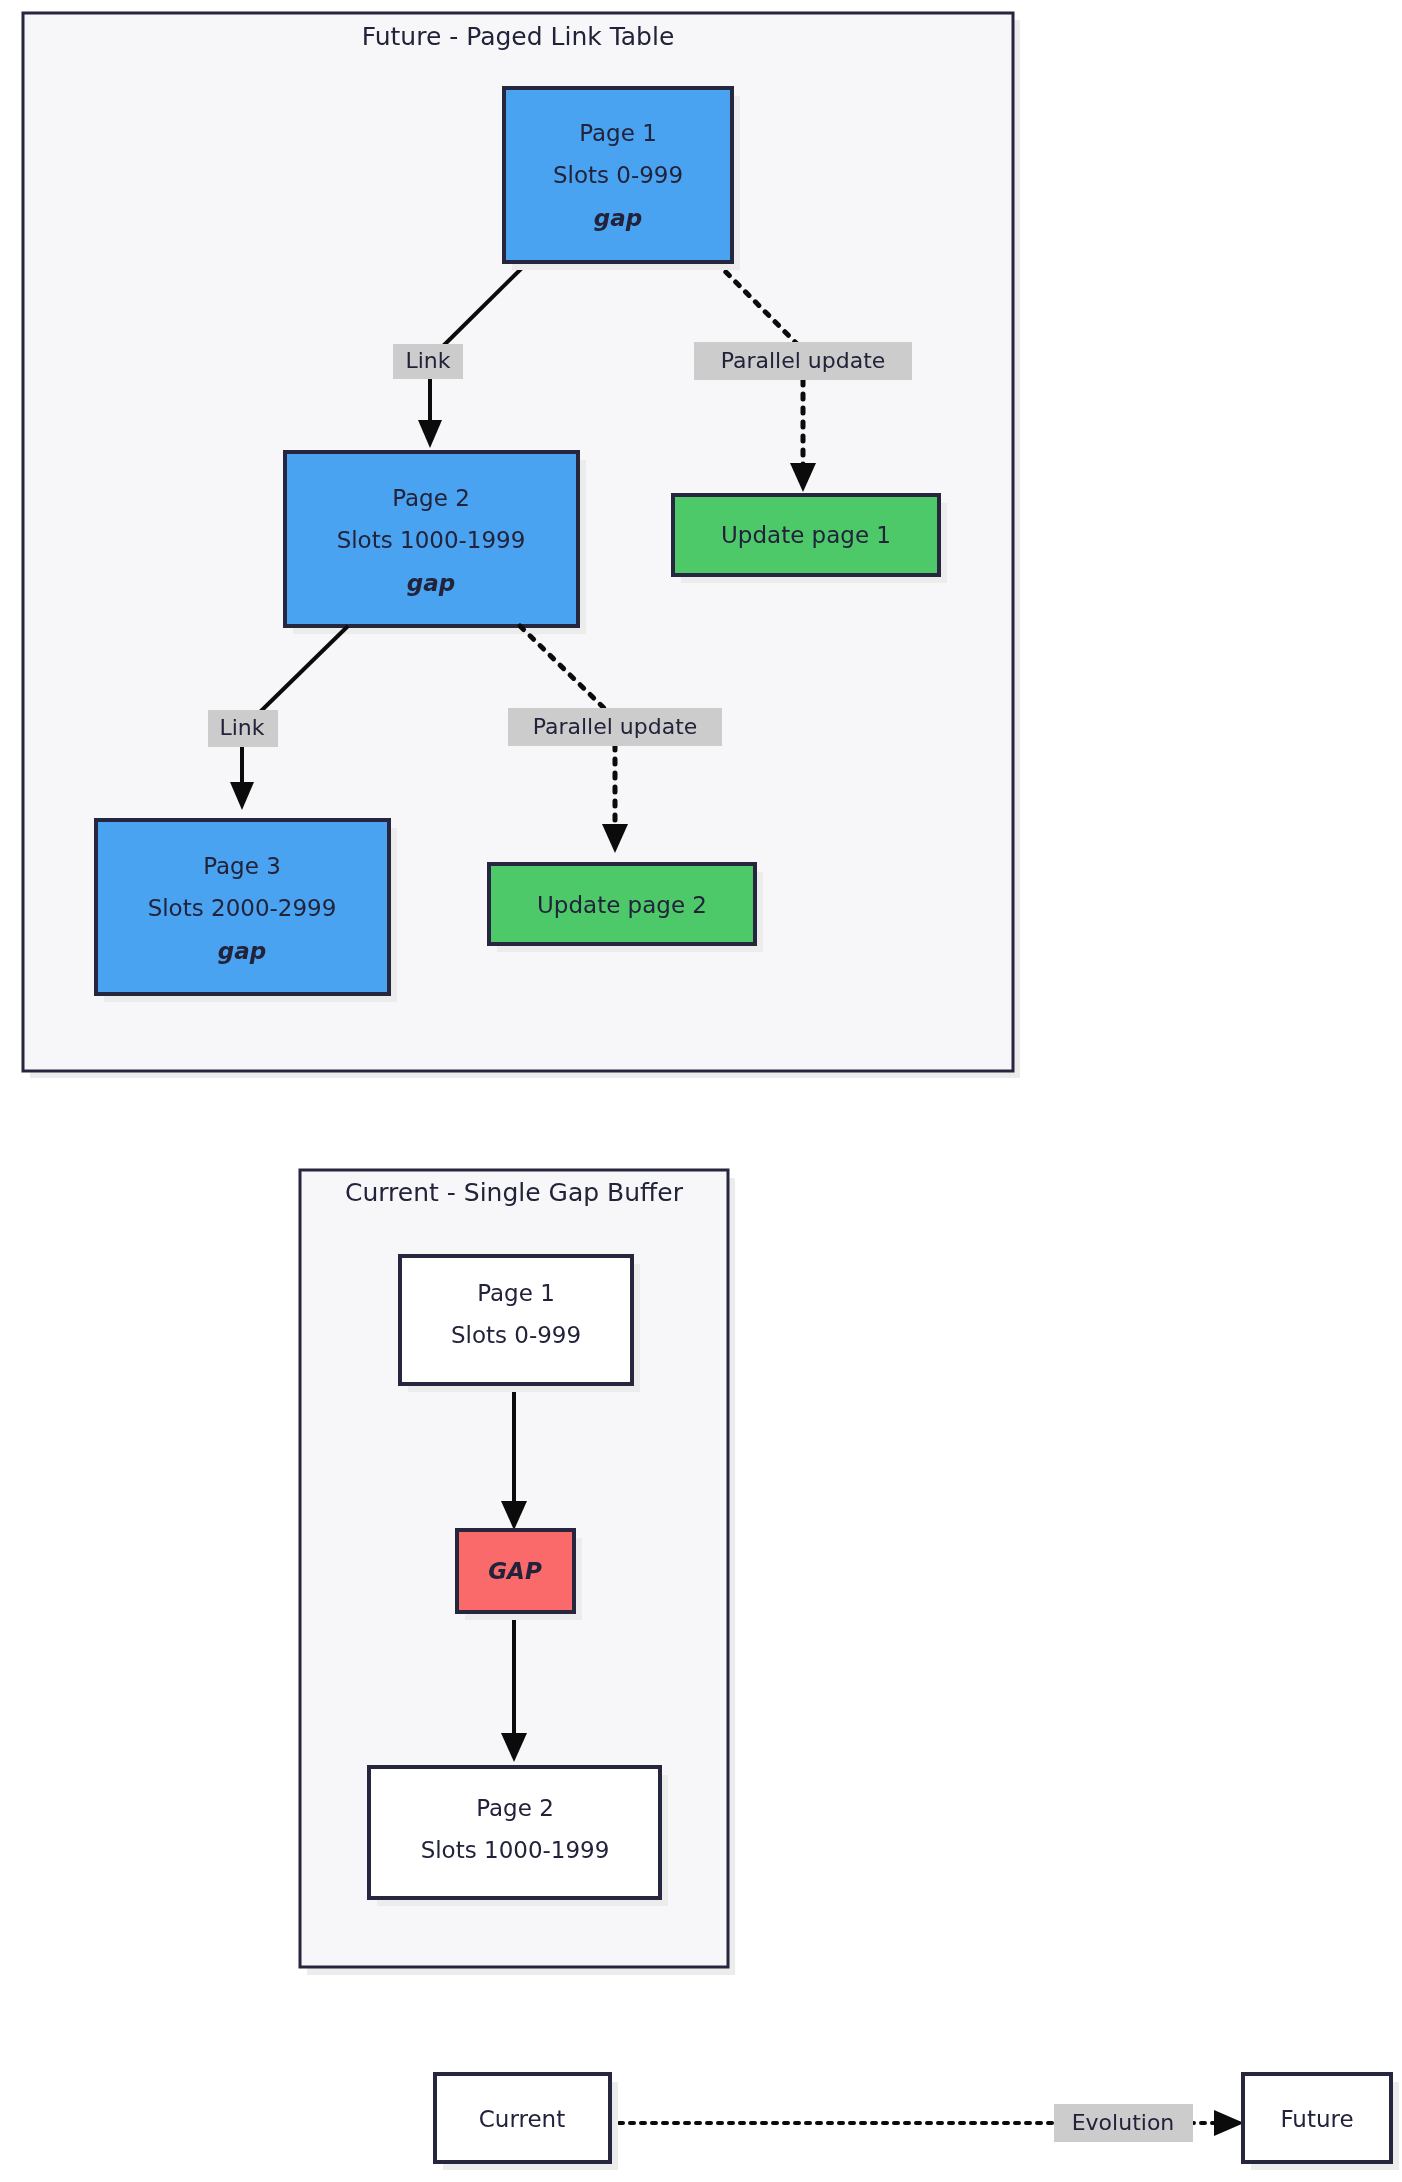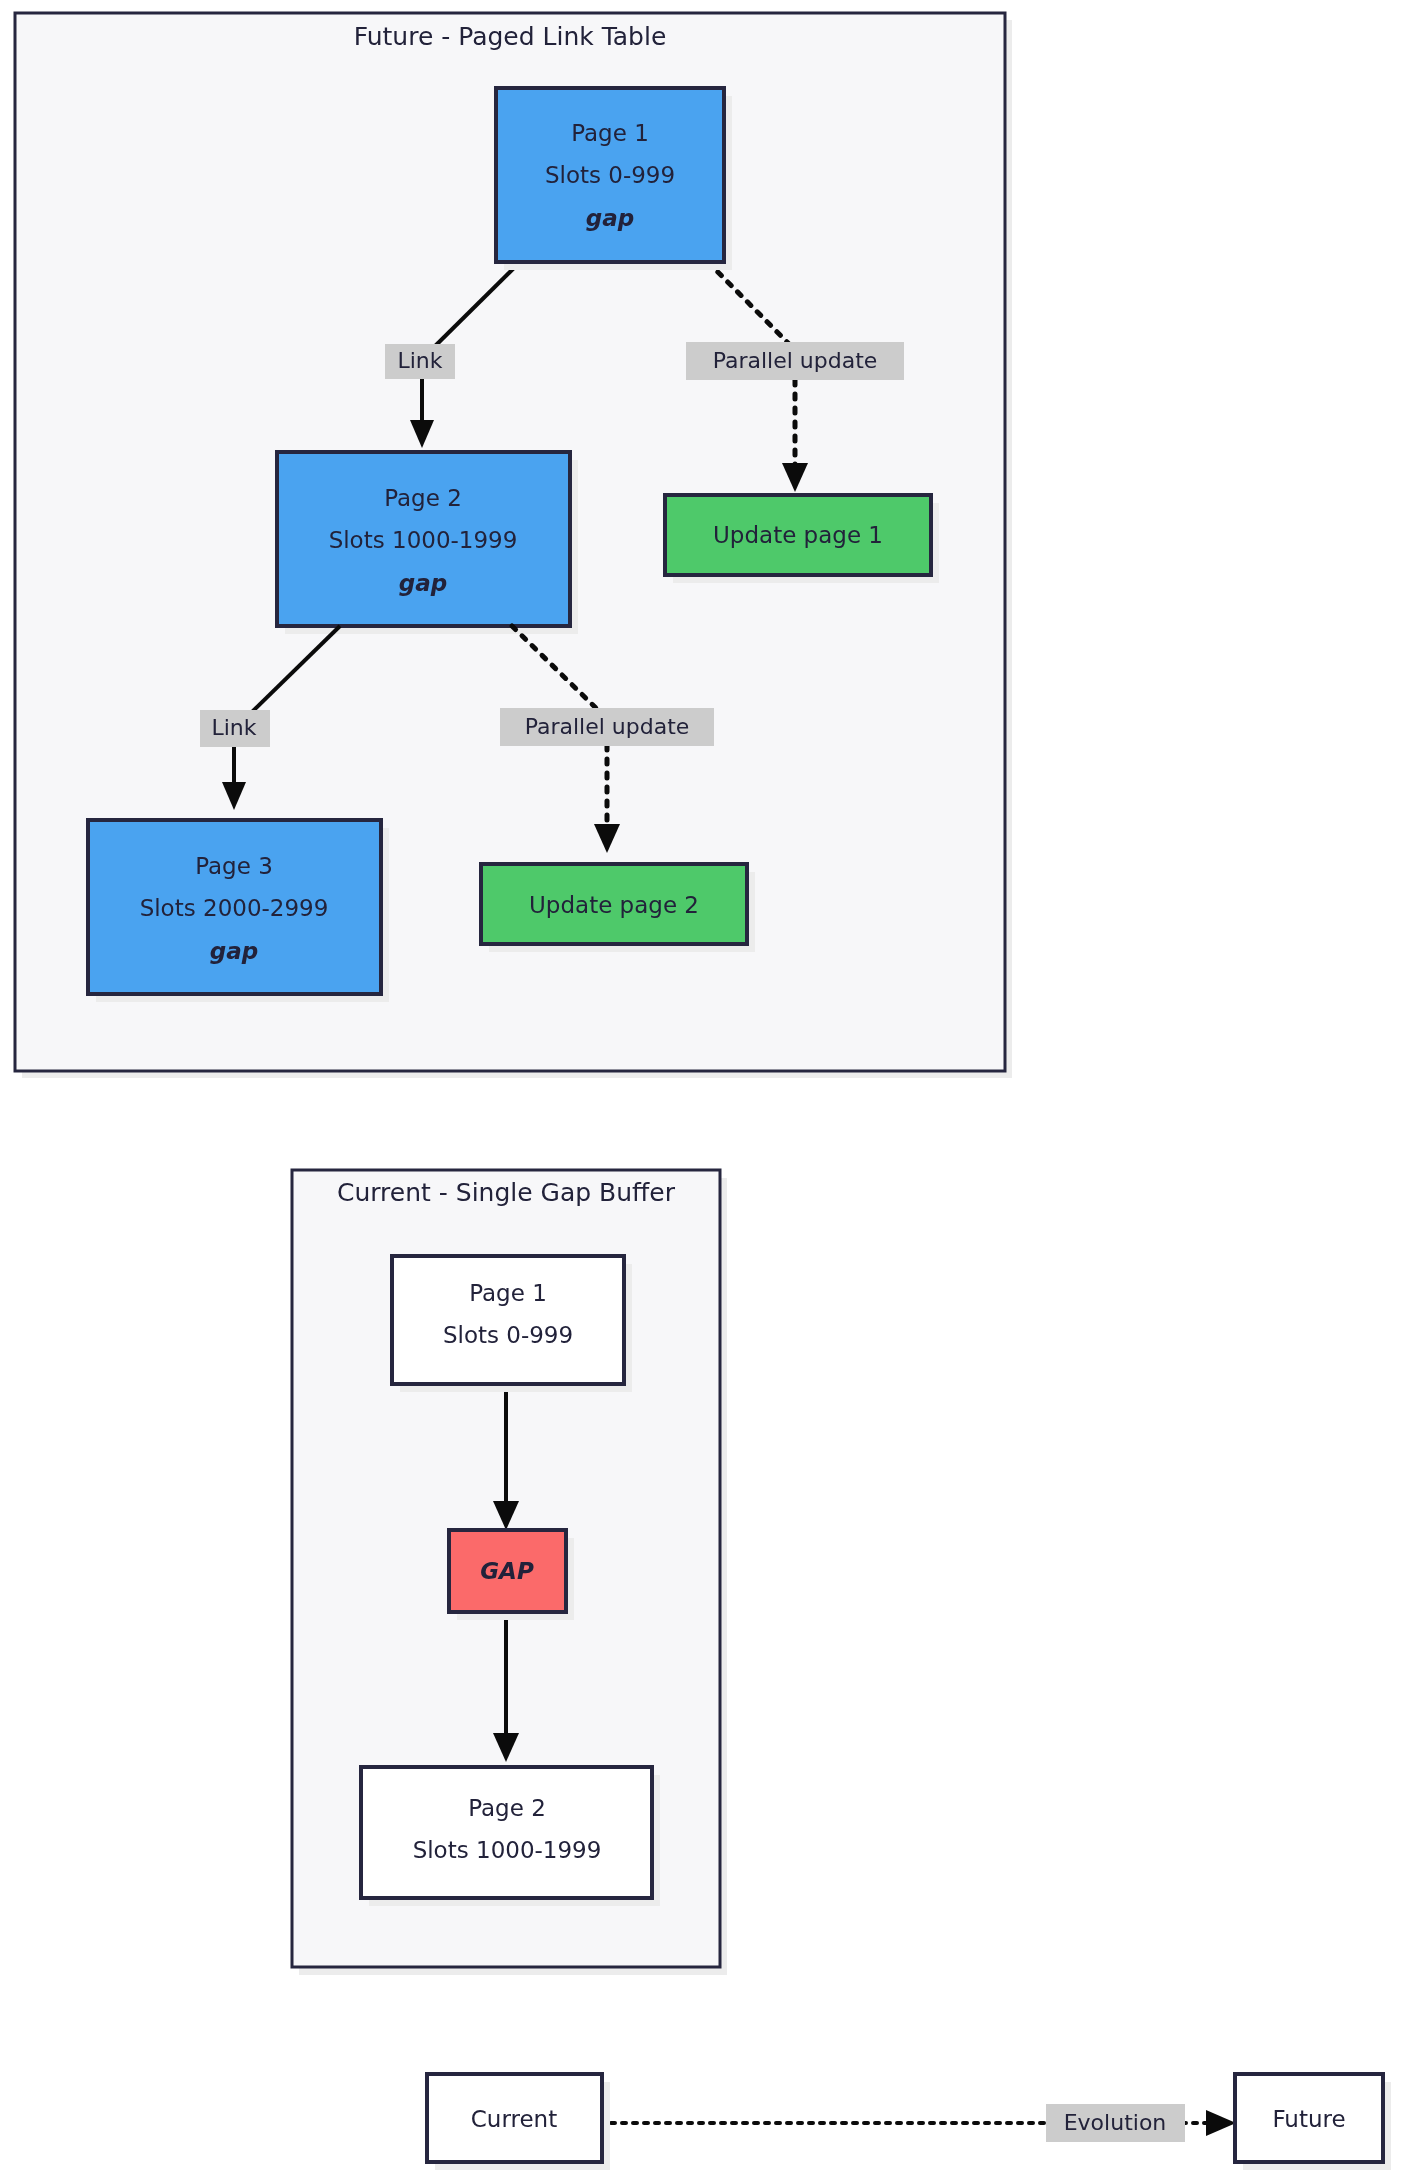--- a/index.html
+++ b/index.html
@@ -16,7 +16,7 @@
   }
   #diagram-root {
     position: absolute;
-    top: 0; left: 0;
+    top: 0; left: 8px;
     width: 1318px;
     height: 2182px;
   }

